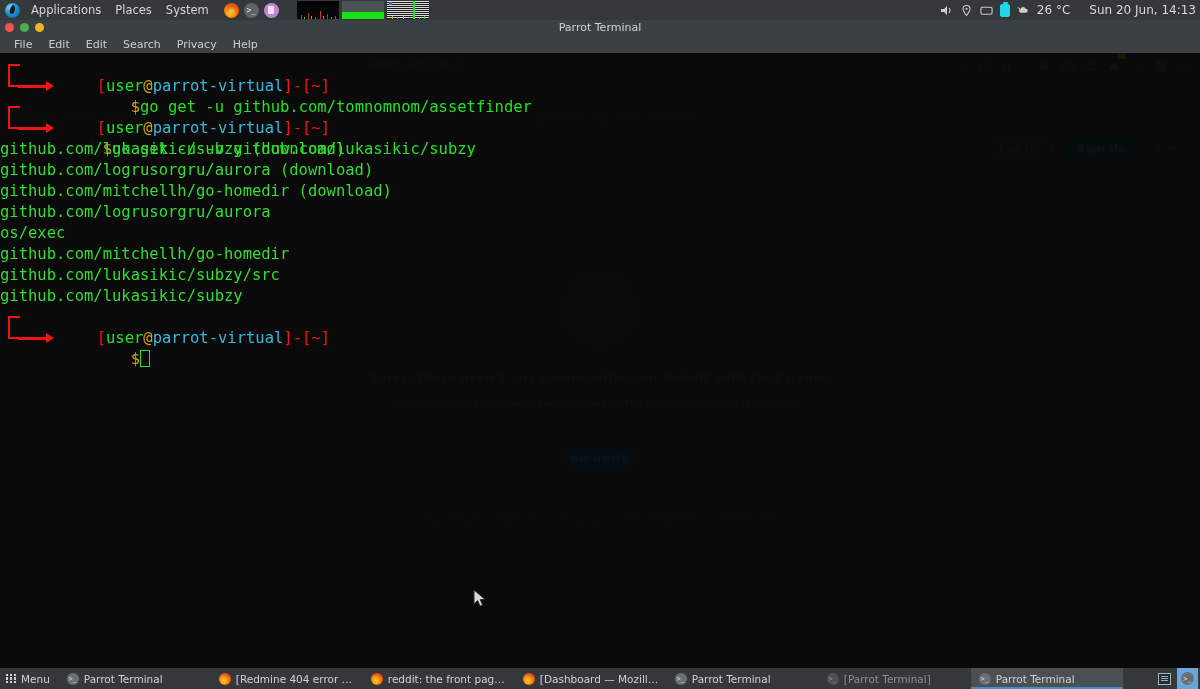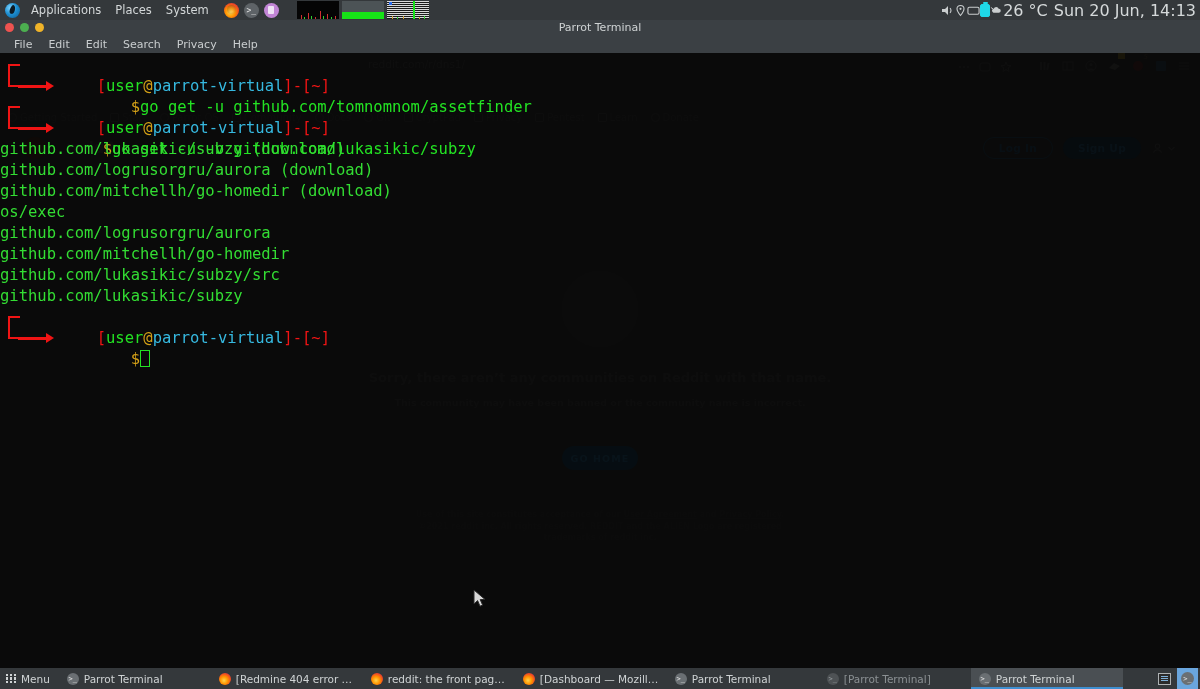--- a/index.html
+++ b/index.html
@@ -54,7 +54,7 @@
   .spike { position: absolute; bottom: 0; width: 1px; }
 
   .panel-right { position: absolute; right: 4px; top: 0; height: 20px;
-                 display: flex; align-items: center; font-size: 16px; color: #d5d9da; }
+                 display: flex; align-items: center; gap: 7px; font-size: 12px; color: #d5d9da; }
   .tray-ico { width: 13px; height: 13px; display:flex; align-items:center; justify-content:center; color:#c9cdce; }
   .tray-ico svg { display:block; }
   .battery { width: 10px; height: 13px; border: 1.4px solid #1fd8e8; border-radius: 2px;

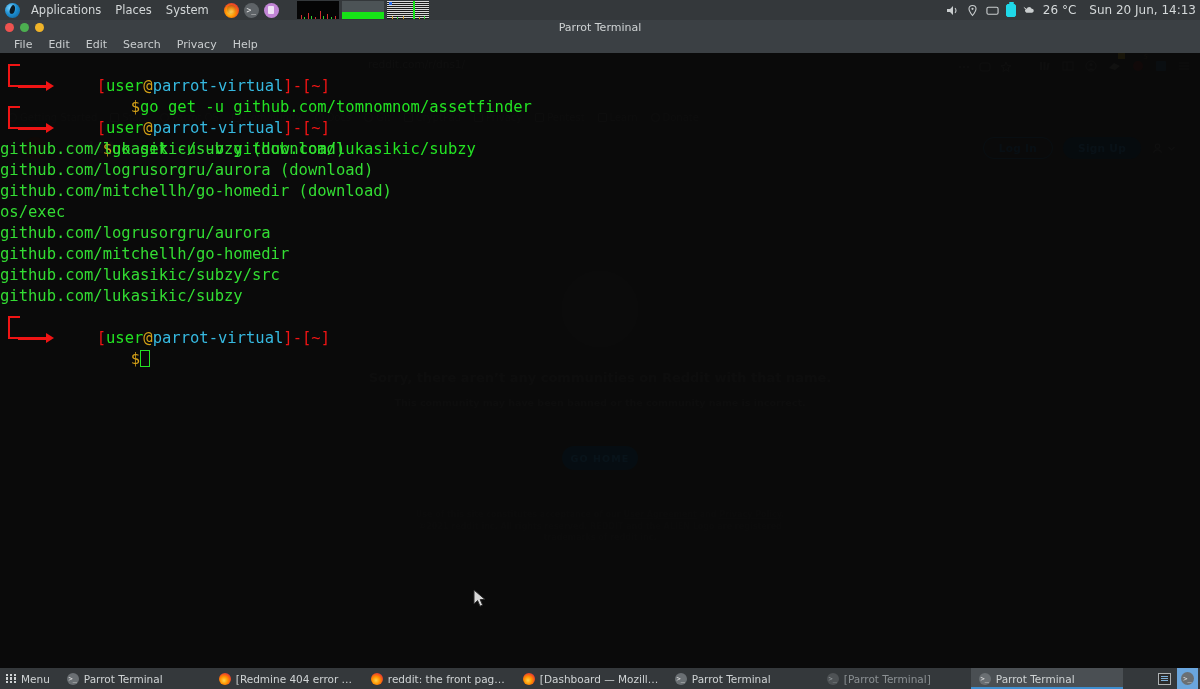--- a/index.html
+++ b/index.html
@@ -61,7 +61,7 @@
              background: #1fd8e8; position: relative; }
   .battery::before { content:""; position:absolute; left:2px; top:-3px; width:5px; height:2px; background:#1fd8e8; border-radius:1px; }
   .temp-txt { white-space: nowrap; }
-  .clock-txt { white-space: nowrap; margin-left: 6px; }
+  .clock-txt { white-space: nowrap; margin-left: 12px; }
 
   
   #browser-ghost {

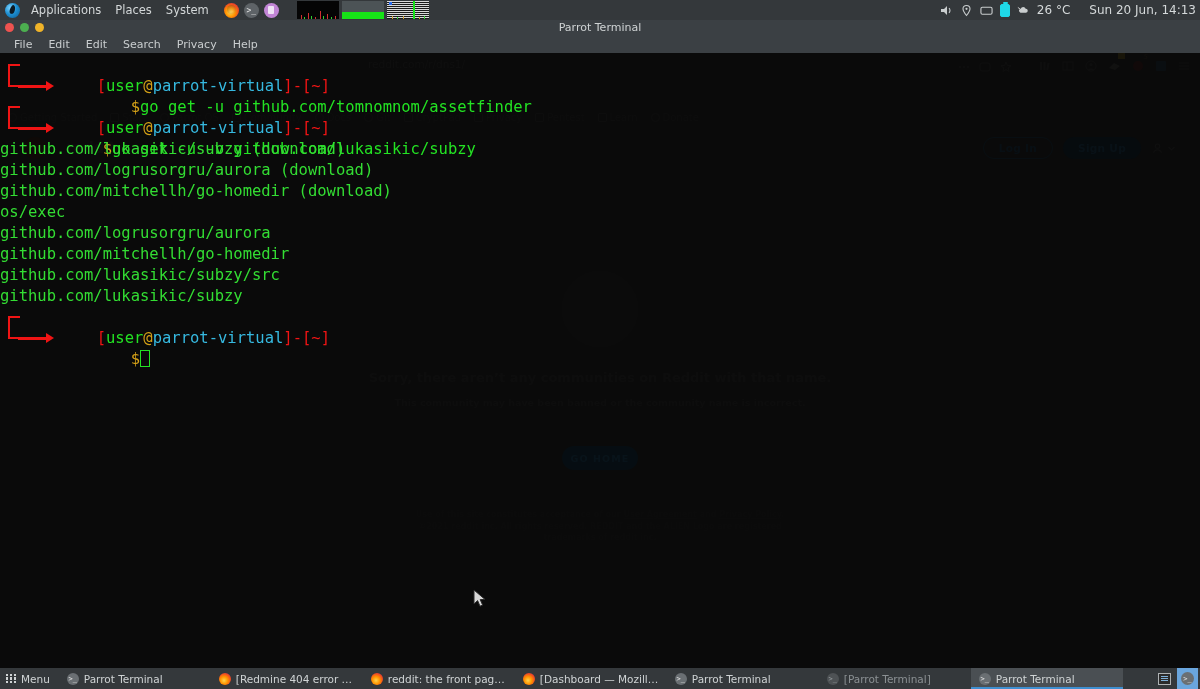--- a/index.html
+++ b/index.html
@@ -375,8 +375,8 @@
       <div class="tline c-lgreen">github.com/lukasikic/subzy (download)</div>
       <div class="tline c-lgreen">github.com/logrusorgru/aurora (download)</div>
       <div class="tline c-lgreen">github.com/mitchellh/go-homedir (download)</div>
+      <div class="tline c-lgreen">github.com/logrusorgru/aurora</div>
       <div class="tline c-lgreen">os/exec</div>
-      <div class="tline c-lgreen">github.com/logrusorgru/aurora</div>
       <div class="tline c-lgreen">github.com/mitchellh/go-homedir</div>
       <div class="tline c-lgreen">github.com/lukasikic/subzy/src</div>
       <div class="tline c-lgreen">github.com/lukasikic/subzy</div>

